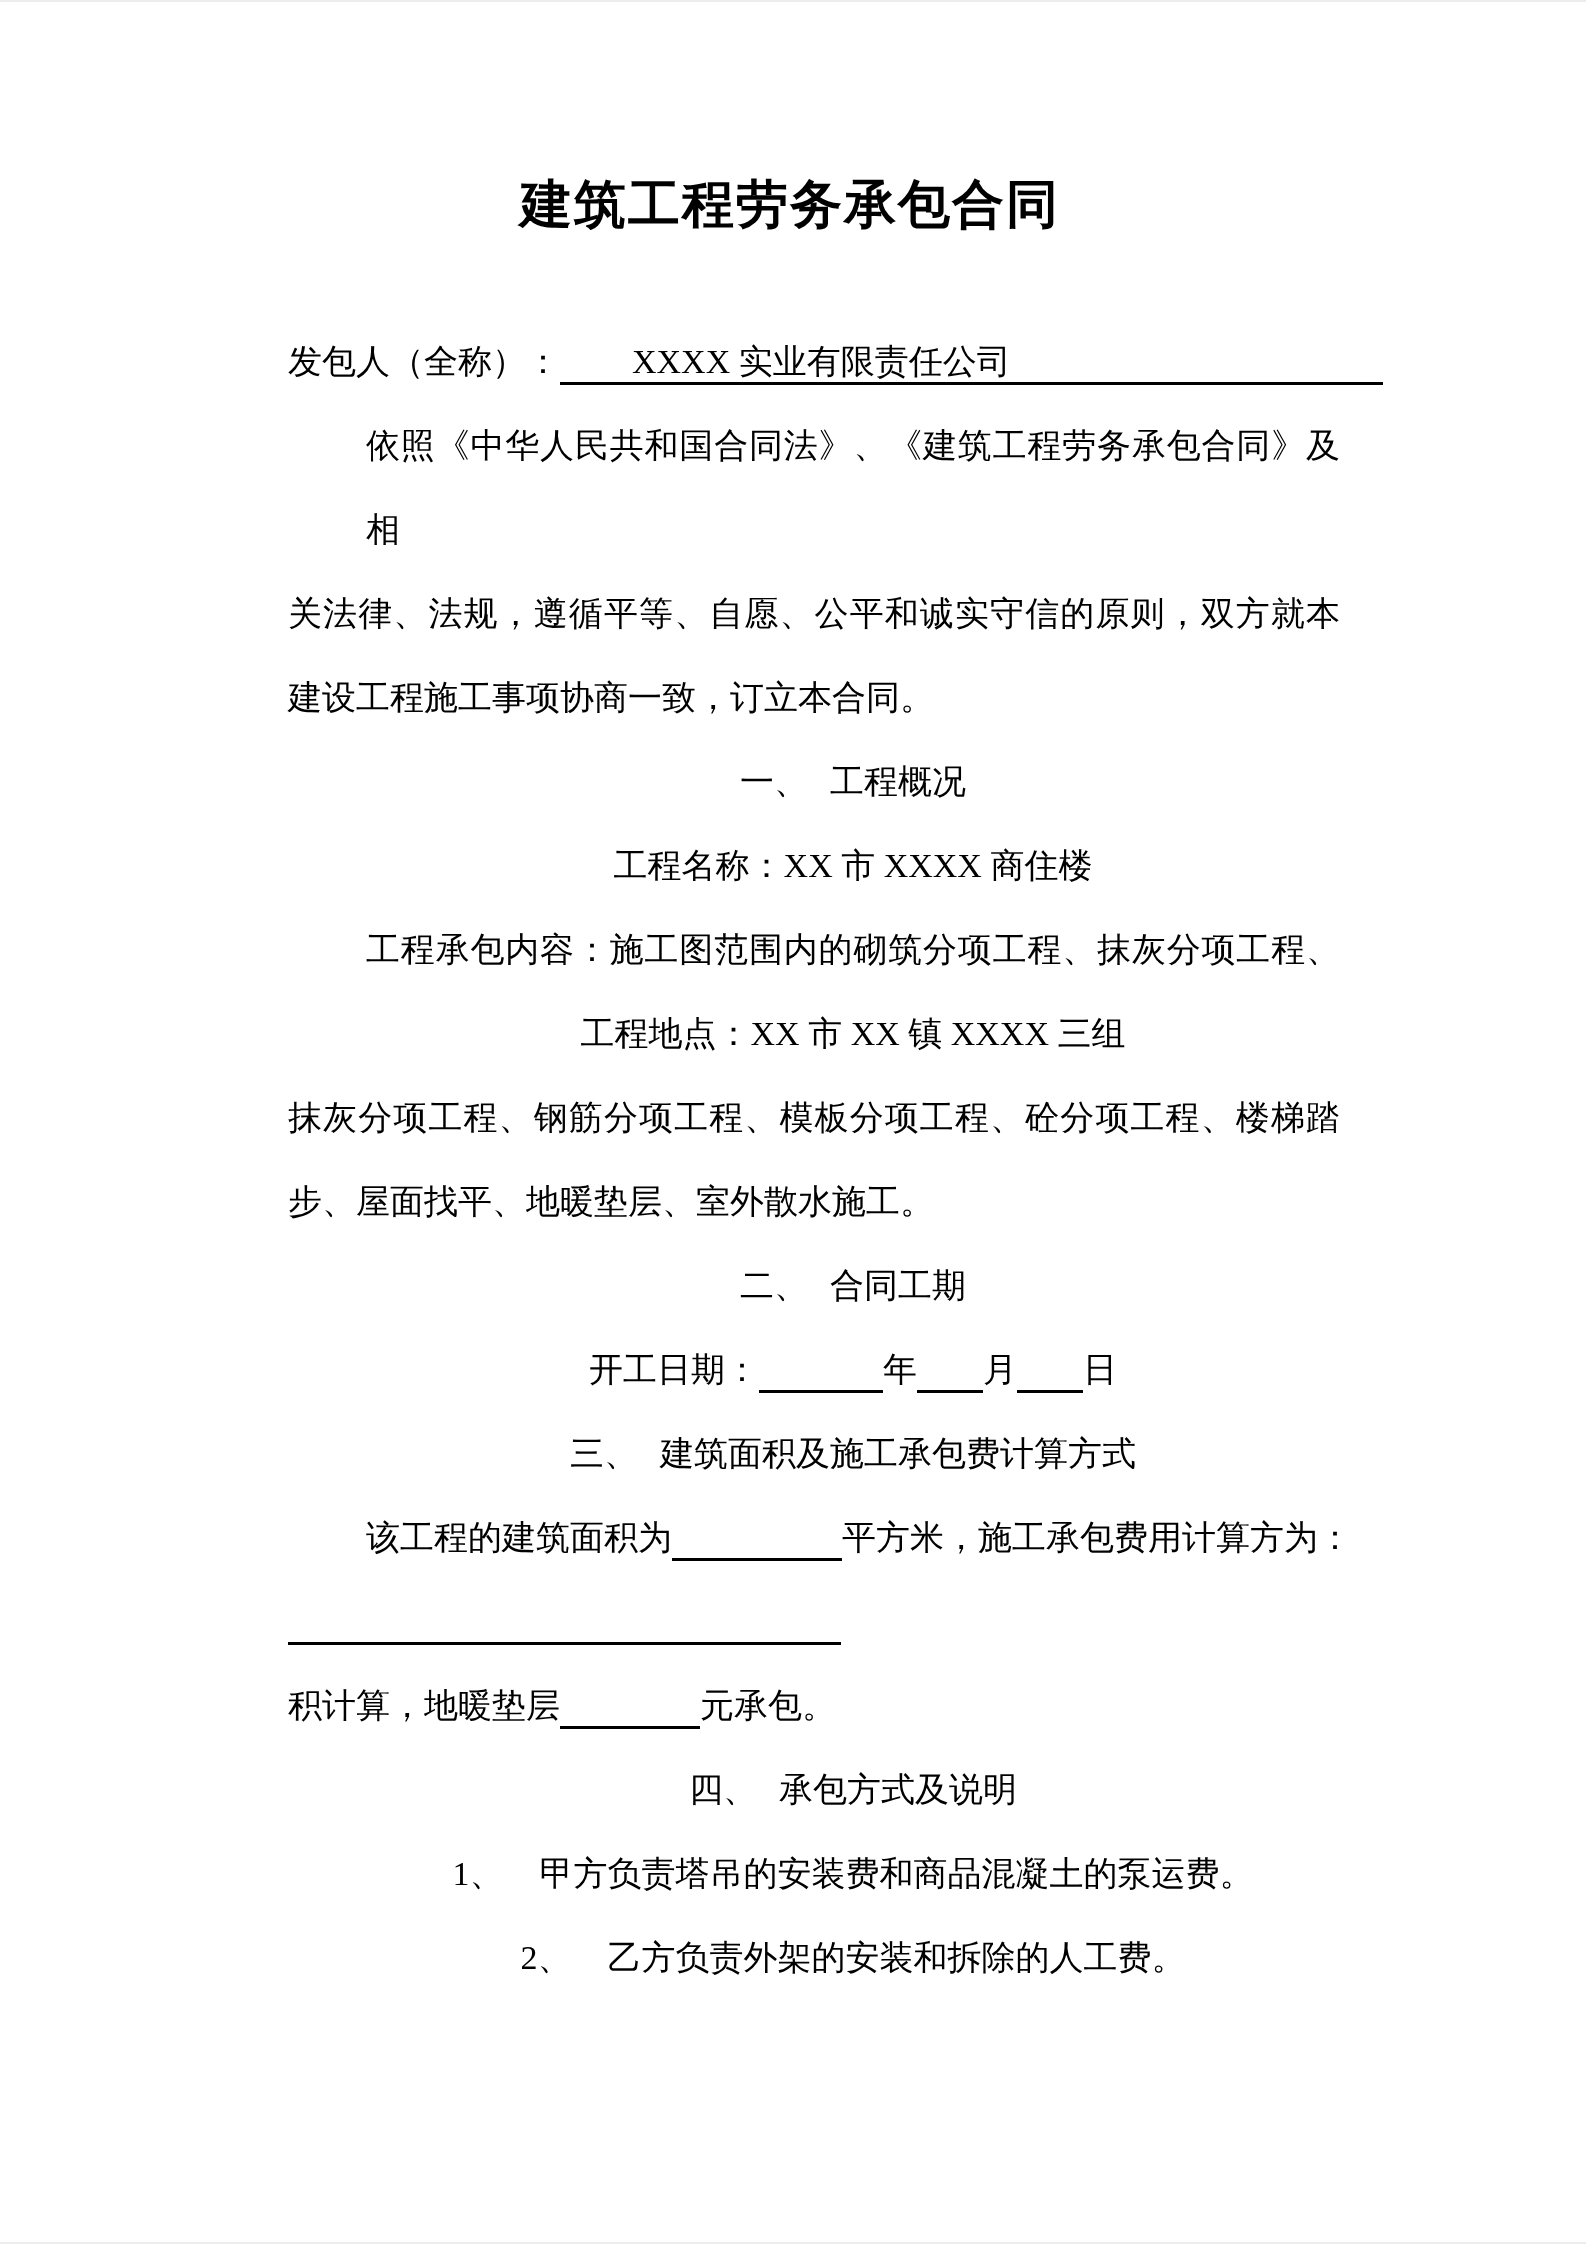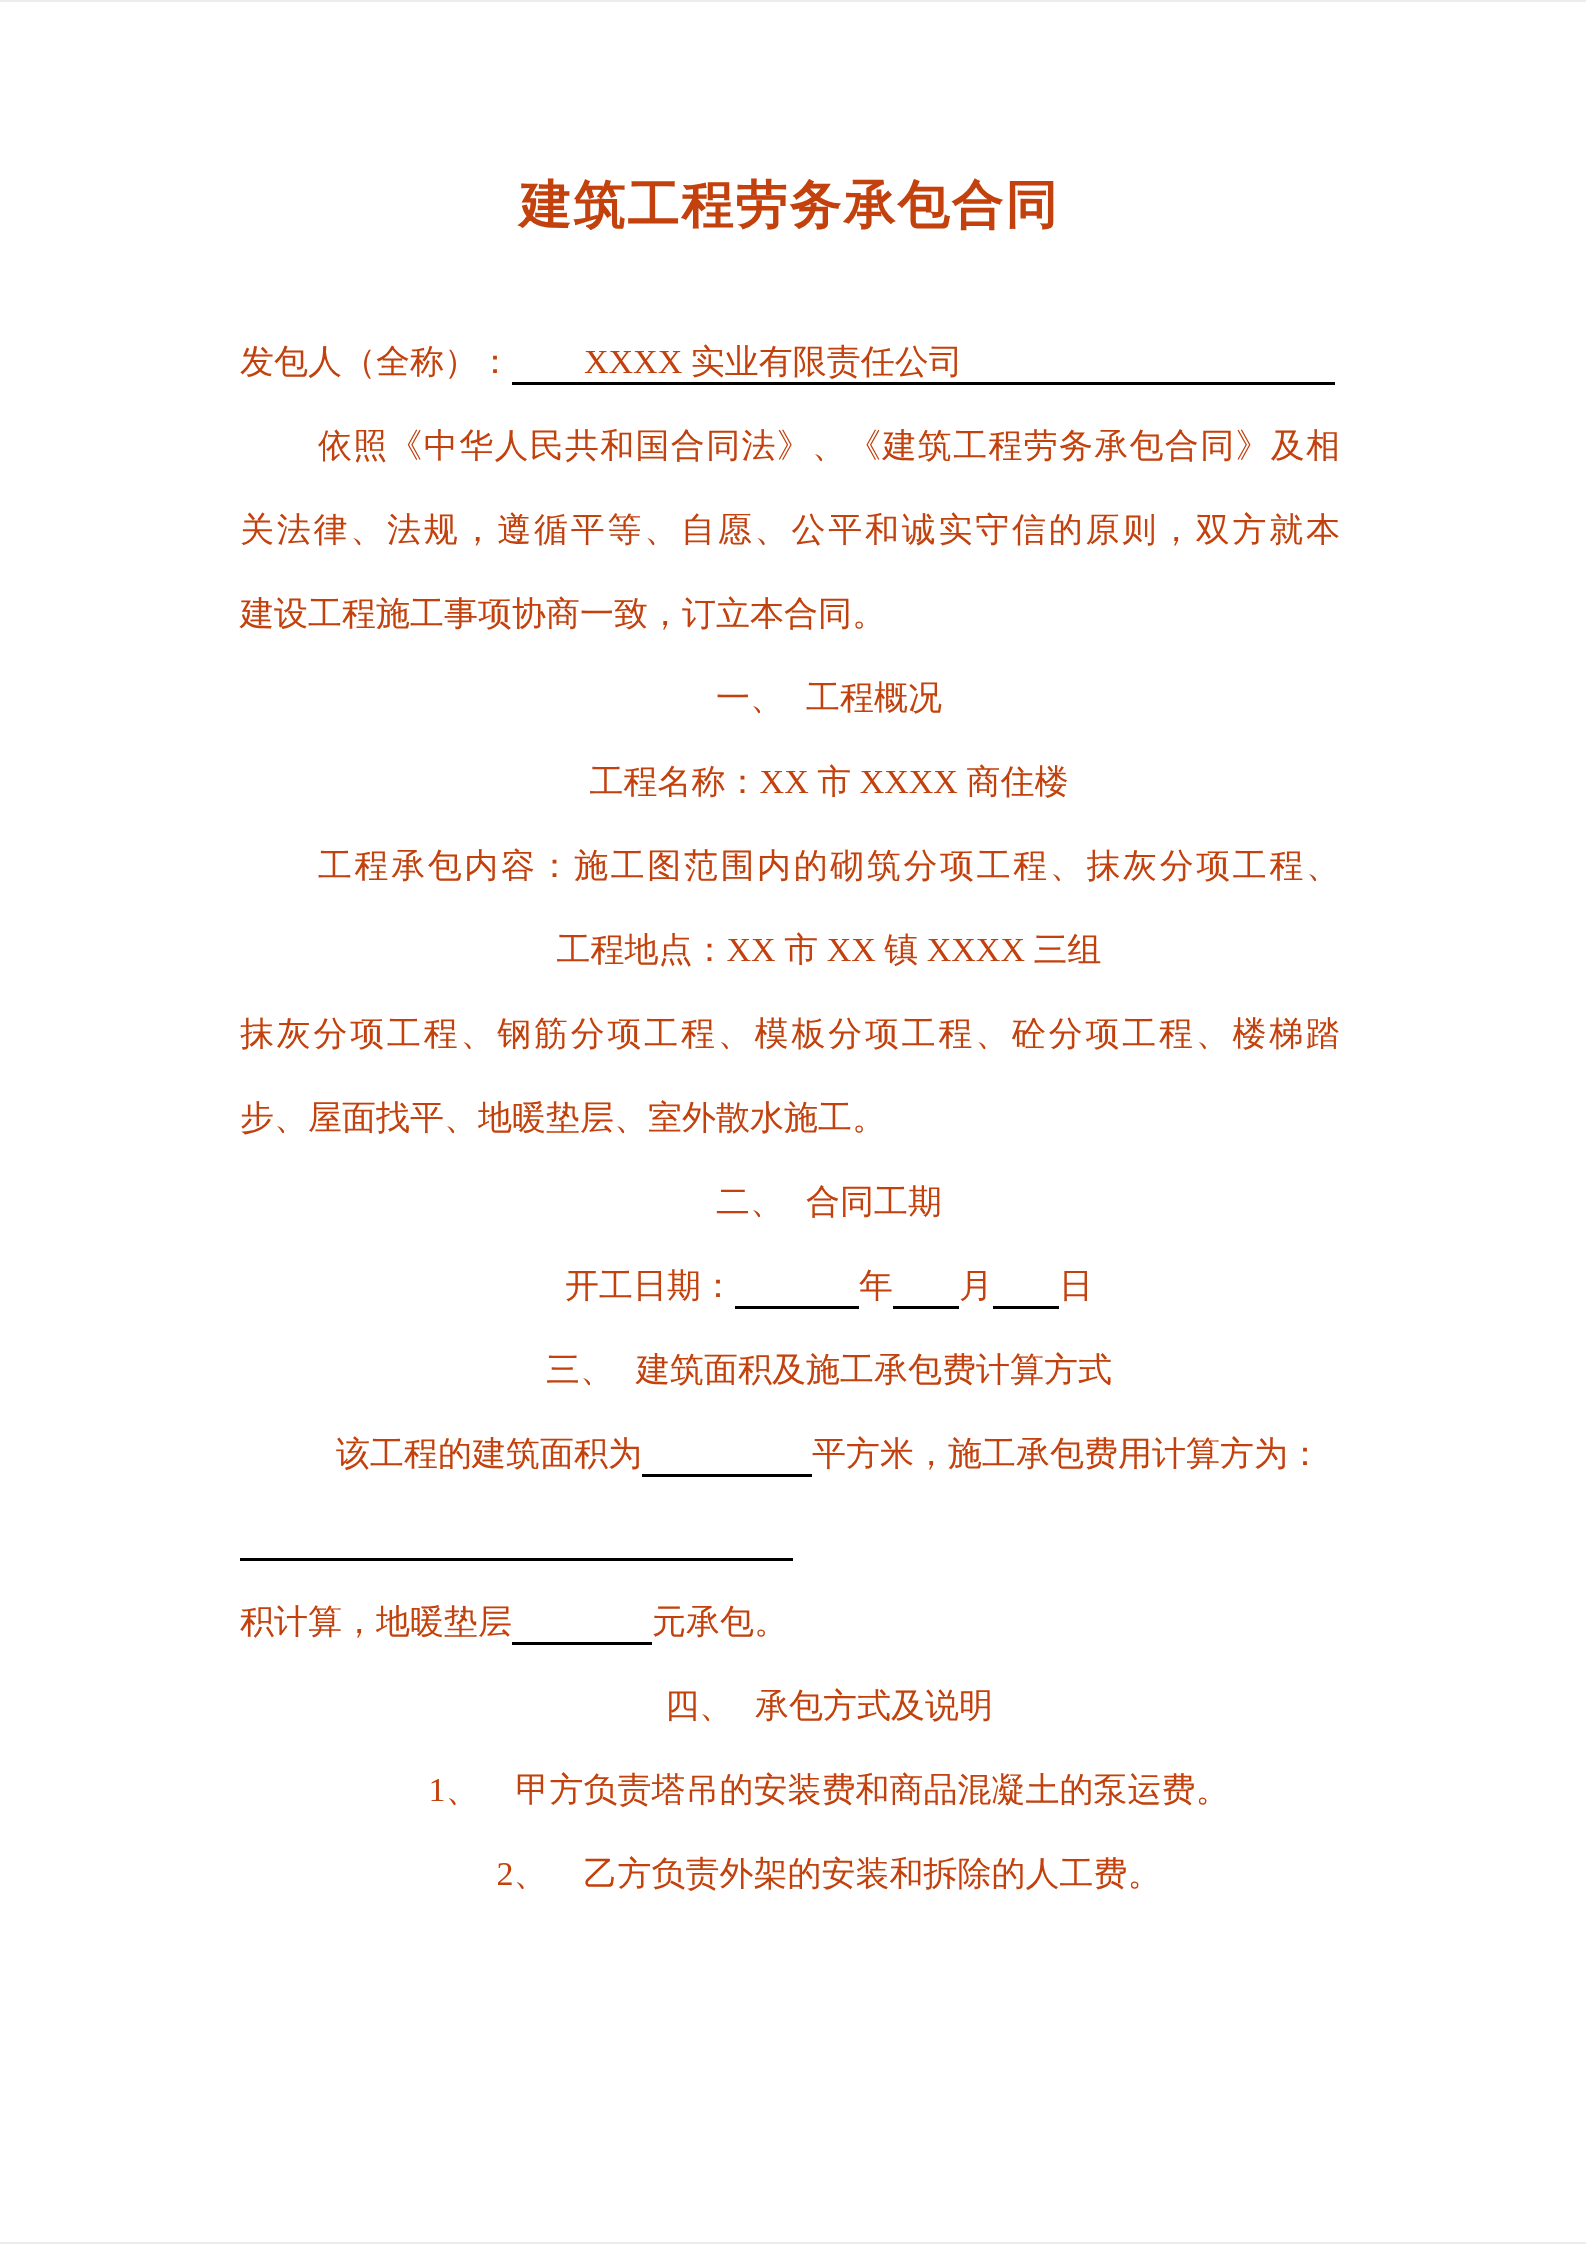--- a/index.html
+++ b/index.html
@@ -14,7 +14,7 @@
     height: 2244px;
     box-sizing: border-box;
     background: #ffffff;
-    color: #c2410c;
+    color: #000000;
     font-family: "Liberation Serif", "DejaVu Serif", serif;
     padding: 170px 246px 0 240px;
     overflow: hidden;

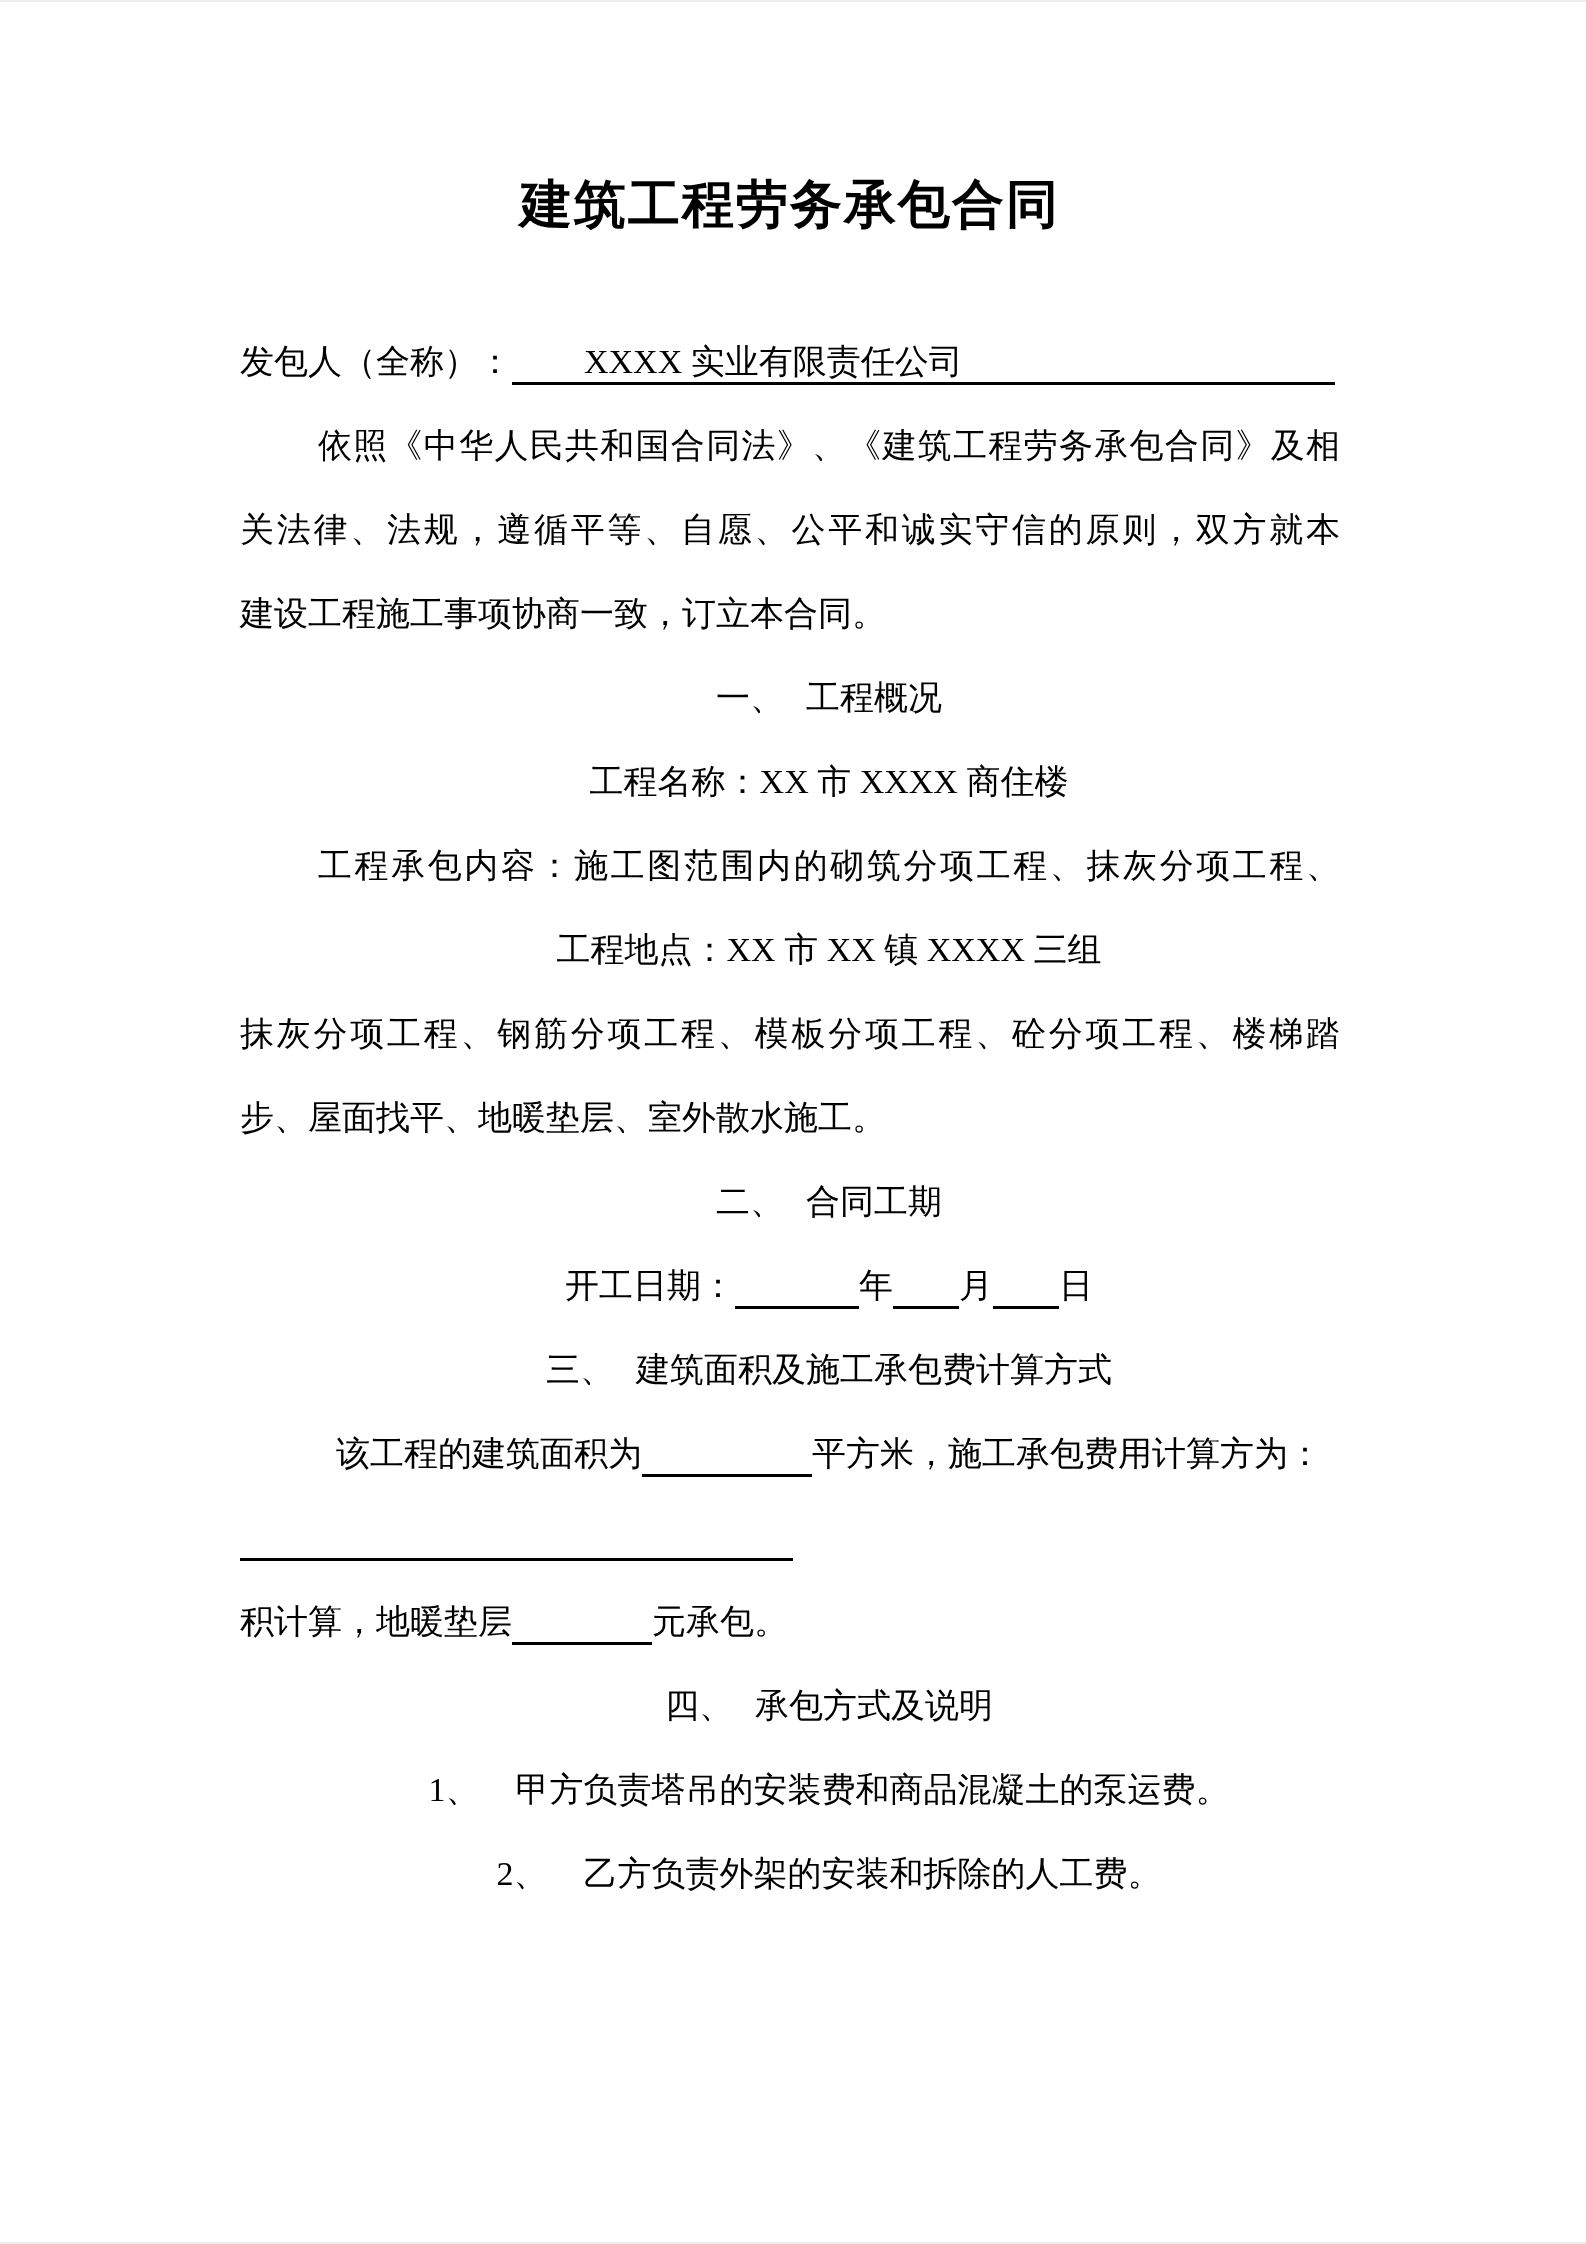--- a/index.html
+++ b/index.html
@@ -34,6 +34,7 @@
     margin-top: 82px;
     font-size: 34px;
     line-height: 84px;
+    margin-left: 48px;
   }
   .line {
     white-space: nowrap;

